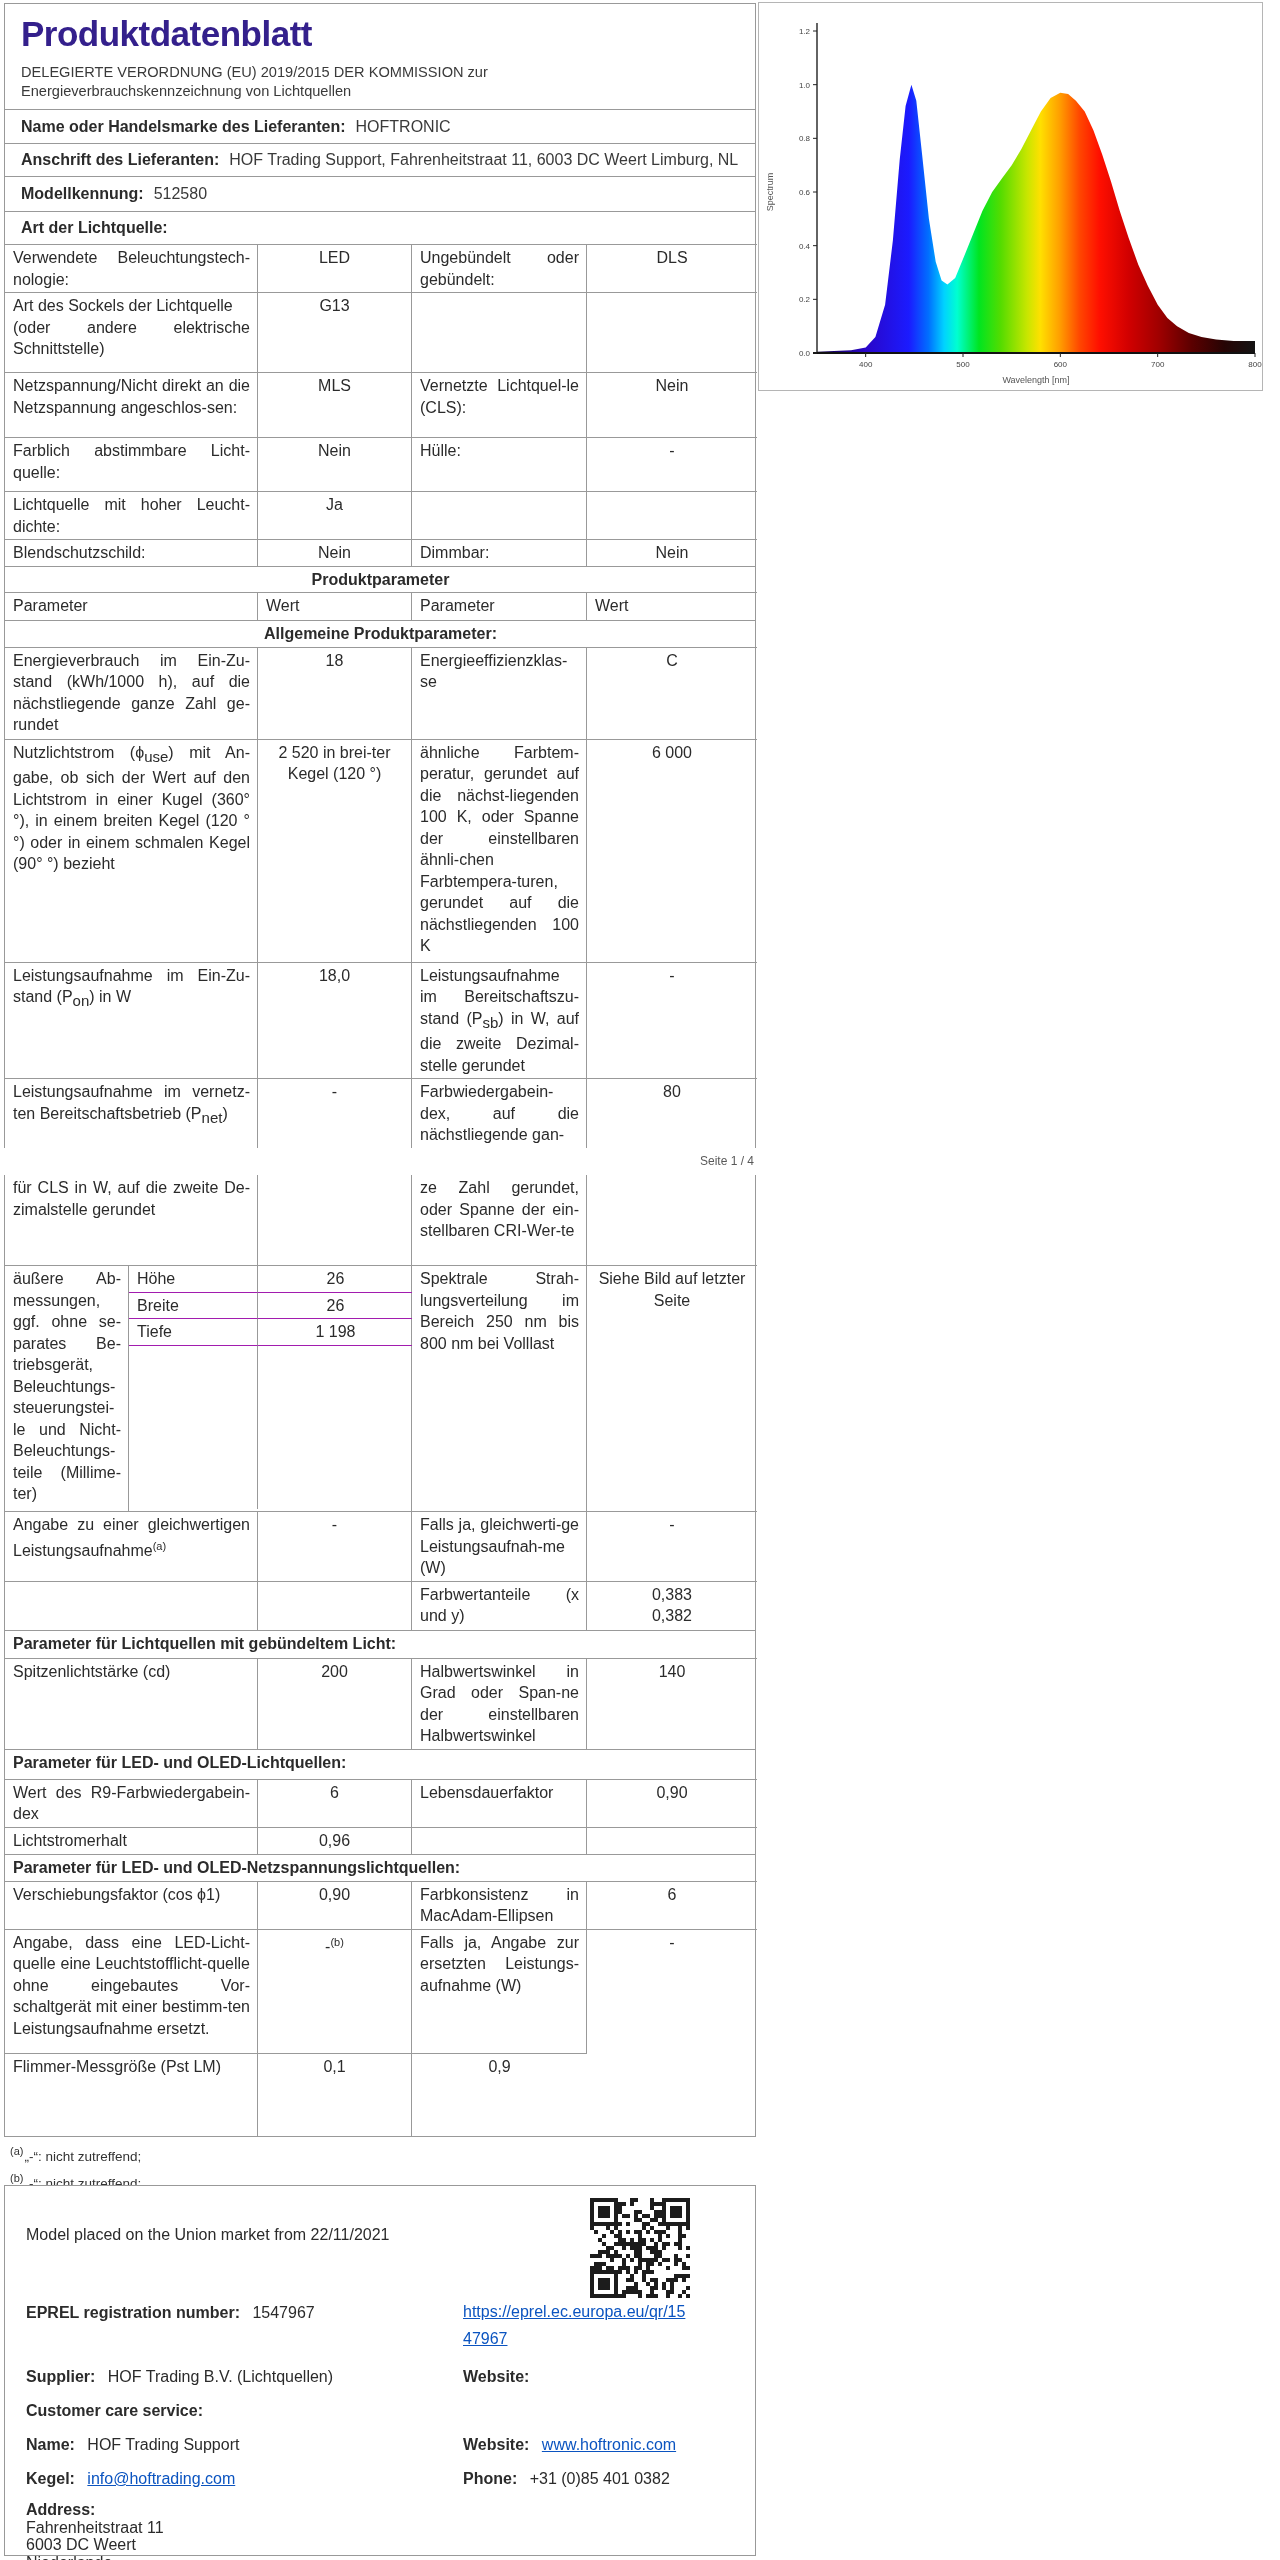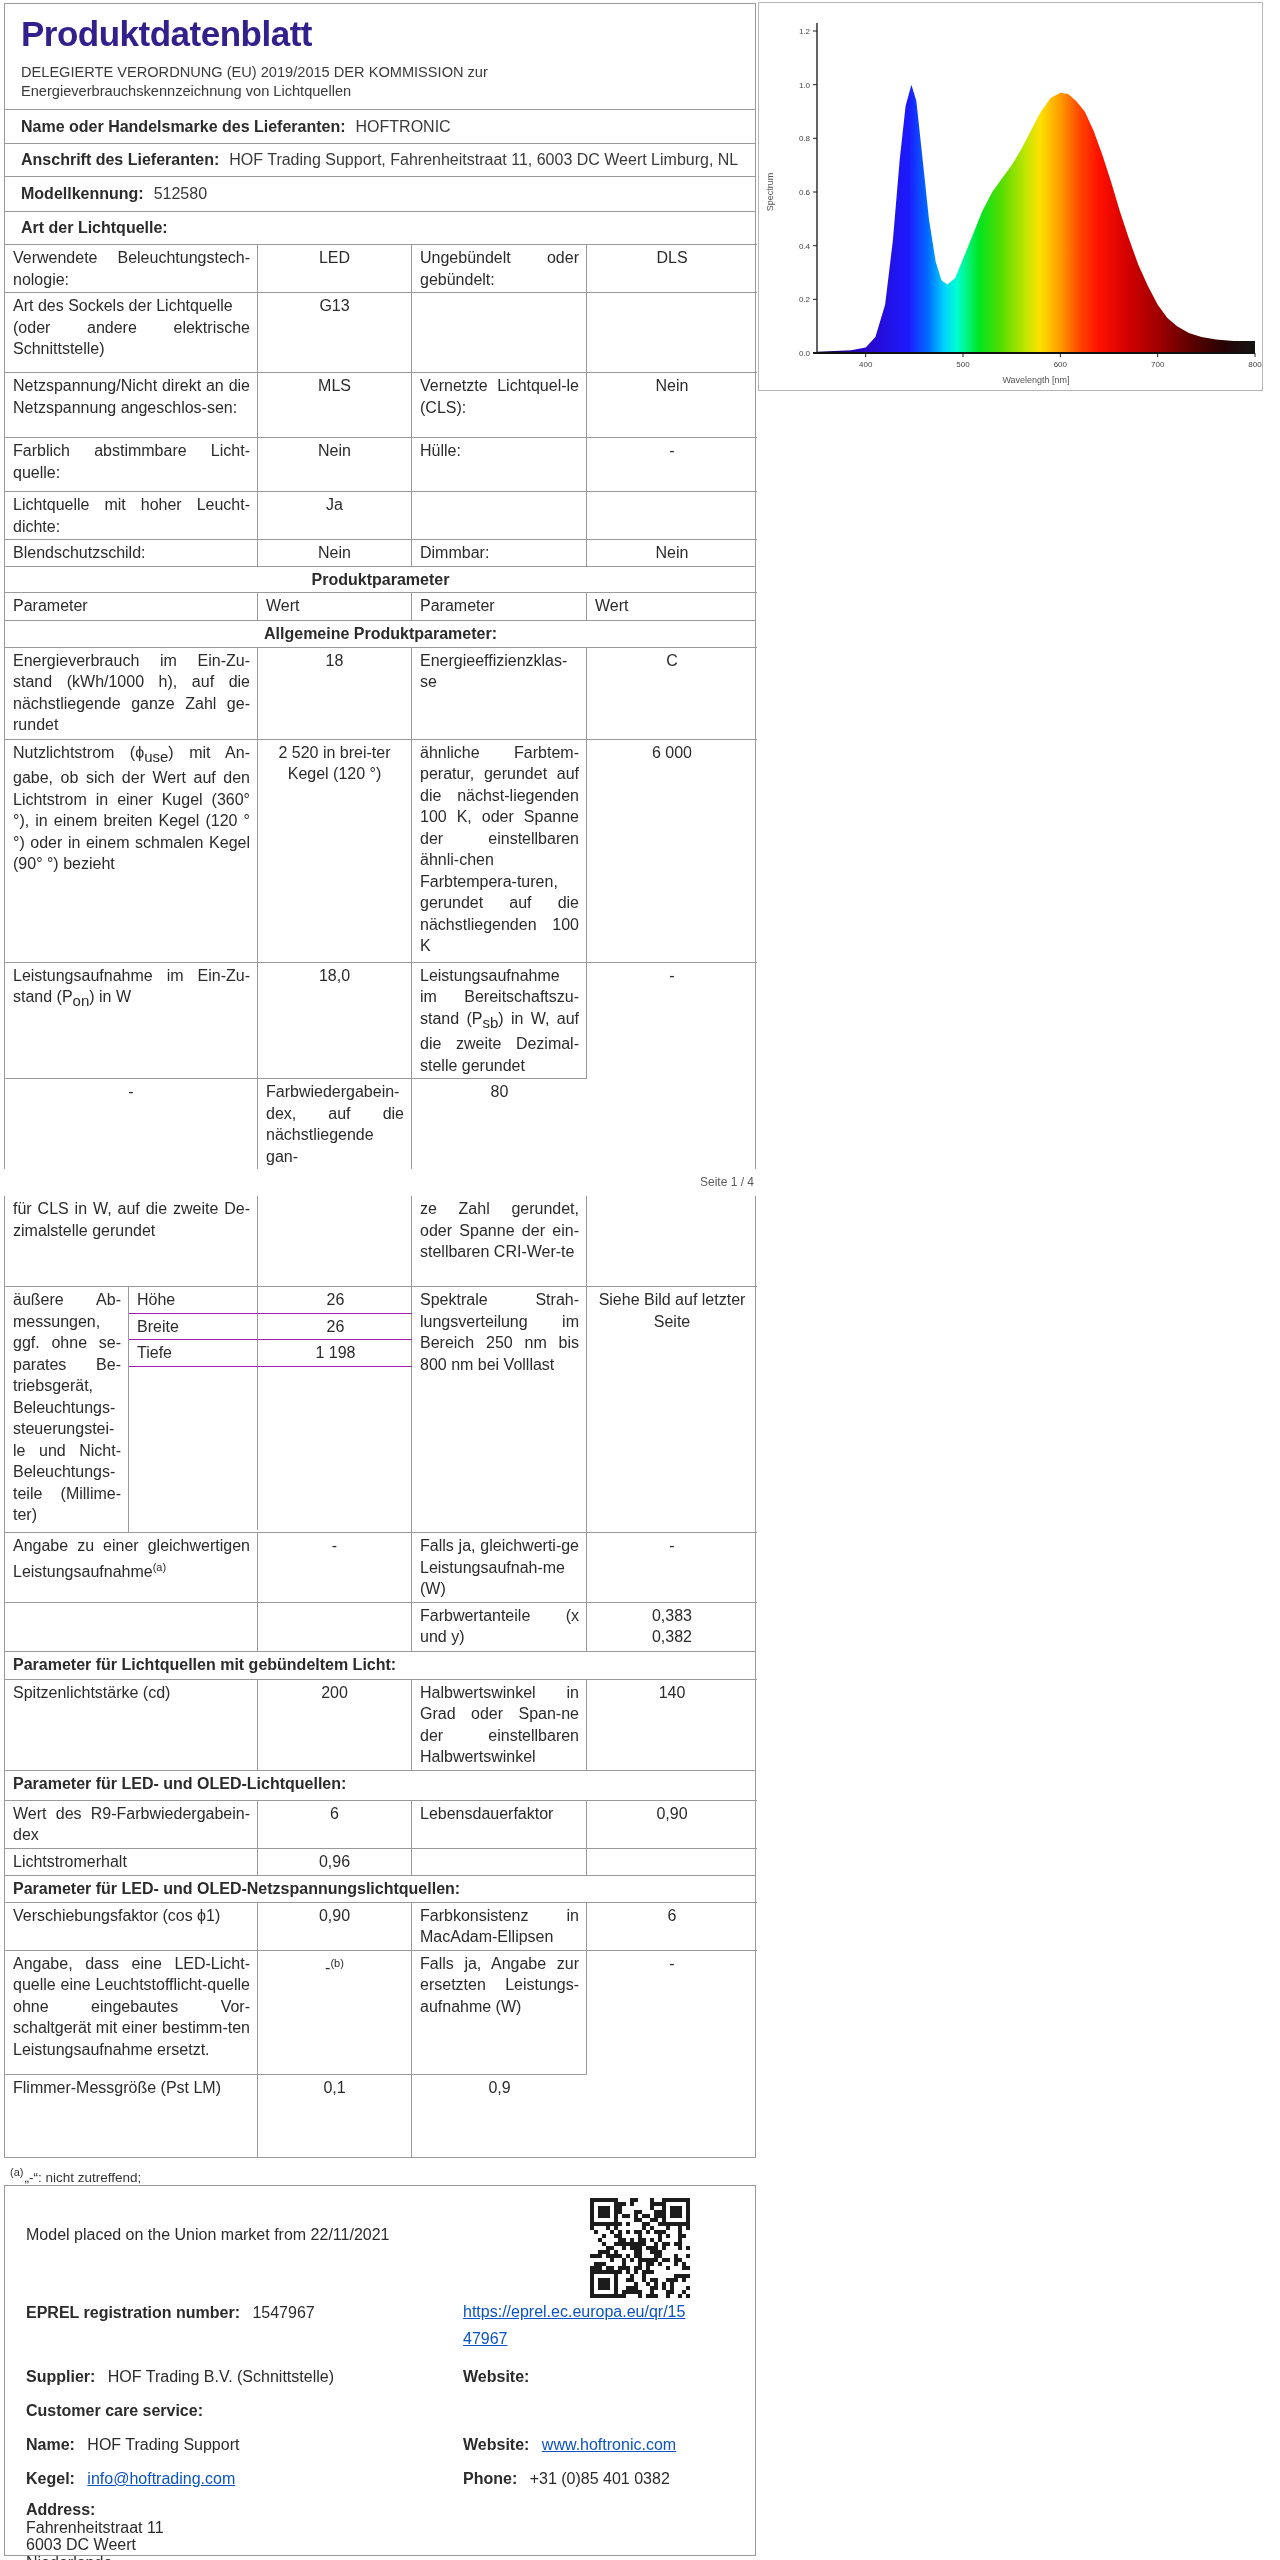--- a/index.html
+++ b/index.html
@@ -151,6 +151,7 @@
           <div class="td value" style="min-height: 112px;">-</div>
         </div>
         <div class="tr">
+          <div class="td vline param" style="min-height: 70px;">Leistungsaufnahme im vernetz-ten Bereitschaftsbetrieb (P<sub>net</sub>)</div>
           <div class="td vline value" style="min-height: 70px;">-</div>
           <div class="td vline param" style="min-height: 70px;">Farbwiedergabein-dex, auf die nächstliegende gan-</div>
           <div class="td value" style="min-height: 70px;">80</div>

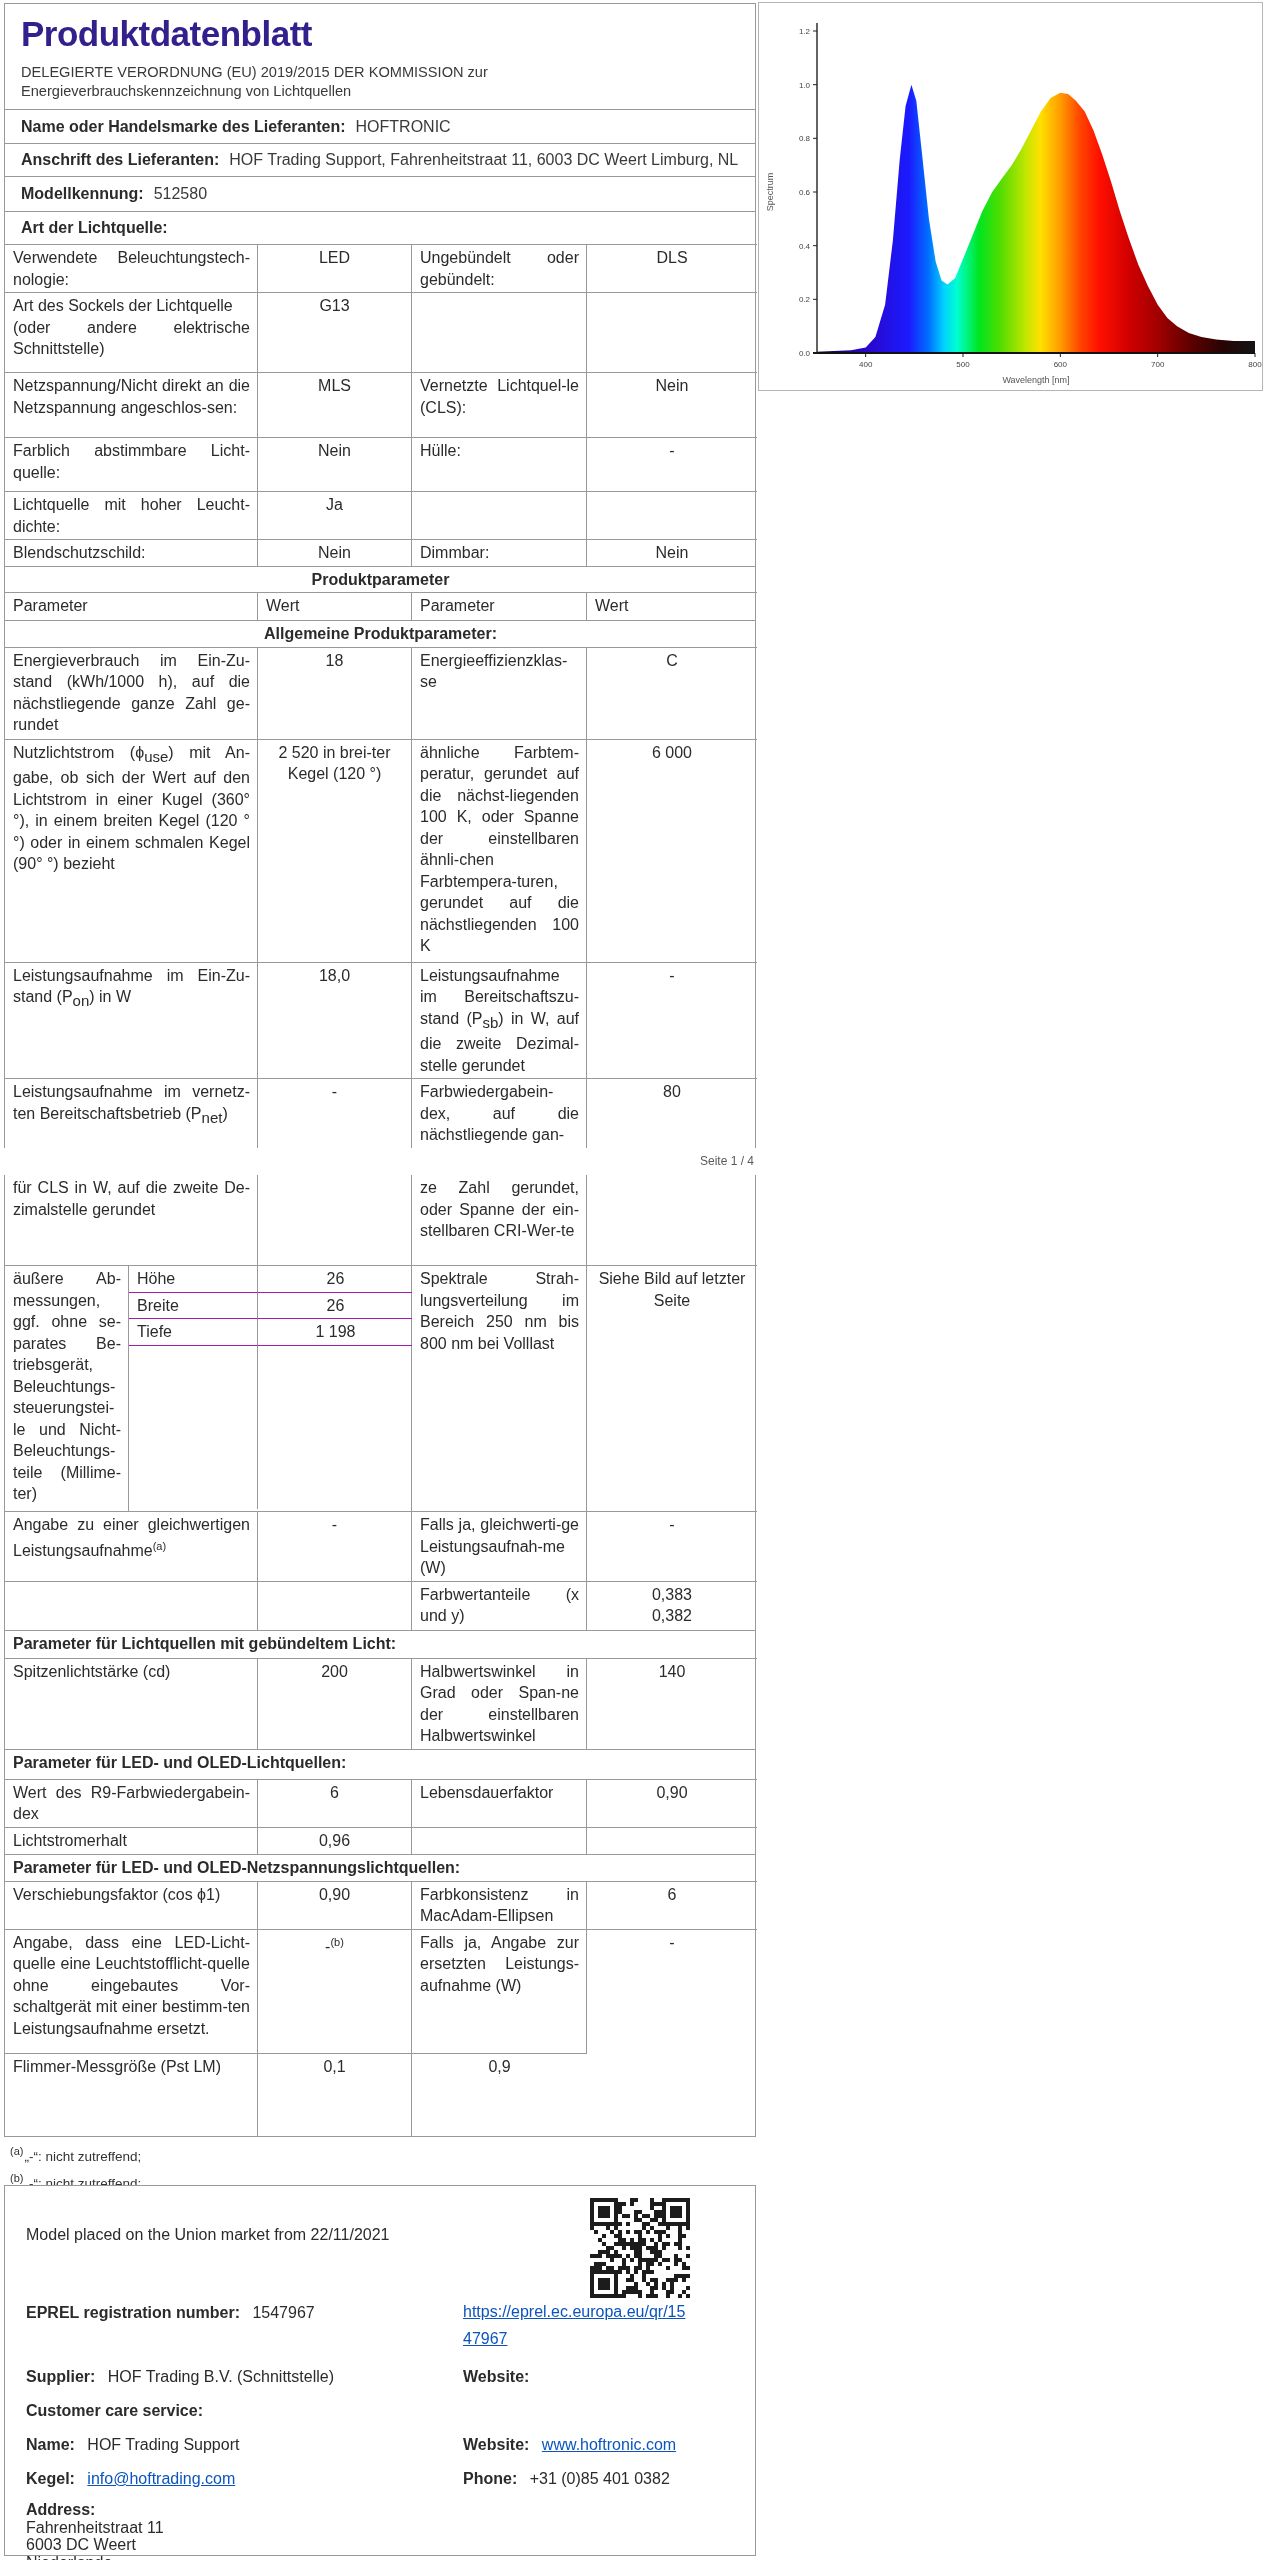--- a/index.html
+++ b/index.html
@@ -548,7 +548,7 @@
 
   <div class="frow" style="left:21px;top:182px;">
     <b>Supplier:</b>
-    <span>HOF Trading B.V. (Schnittstelle)</span>
+    <span>HOF Trading B.V. (Lichtquellen)</span>
   </div>
   <div class="frow" style="left:458px;top:182px;">
     <b>Website:</b>

